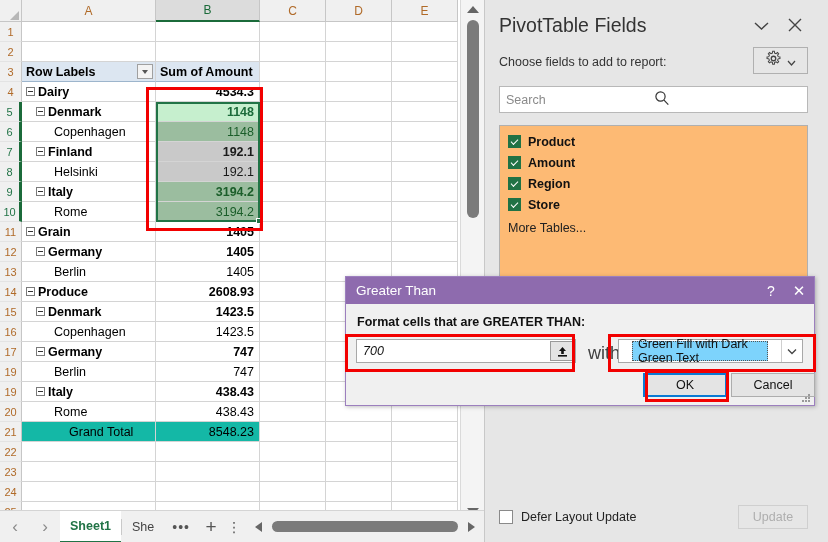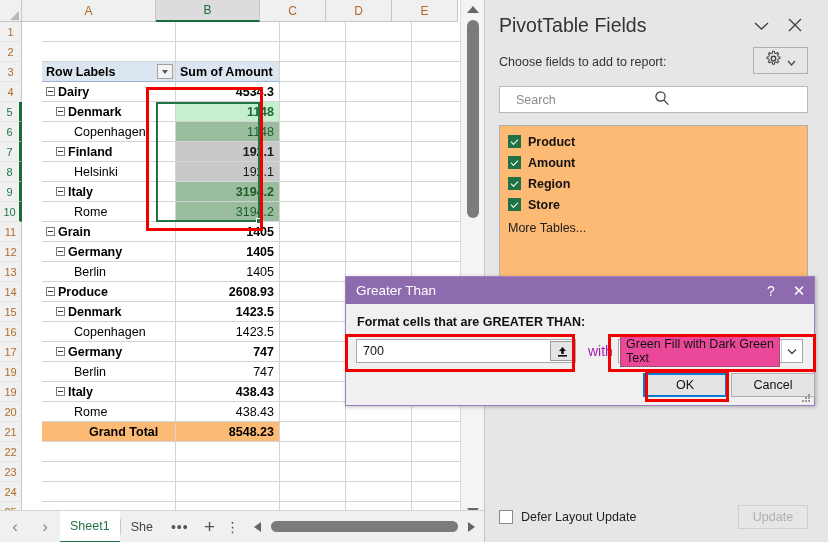--- a/index.html
+++ b/index.html
@@ -28,7 +28,7 @@
          font-size:11px;color:#b06a28;}
   .row-h.sel{color:#217346;border-right:3px solid #1b6b3a;}
 
-  .cells{position:absolute;left:22px;top:22px;width:438px;margin-left:20px;}
+  .cells{position:absolute;left:22px;top:22px;width:438px;}
   .grow{height:20px;display:flex;}
   .cell{box-sizing:border-box;border-right:1px solid #d4d4d4;border-bottom:1px solid #d4d4d4;
         font-size:12.5px;color:#000;display:flex;align-items:center;height:20px;overflow:hidden;white-space:nowrap;}

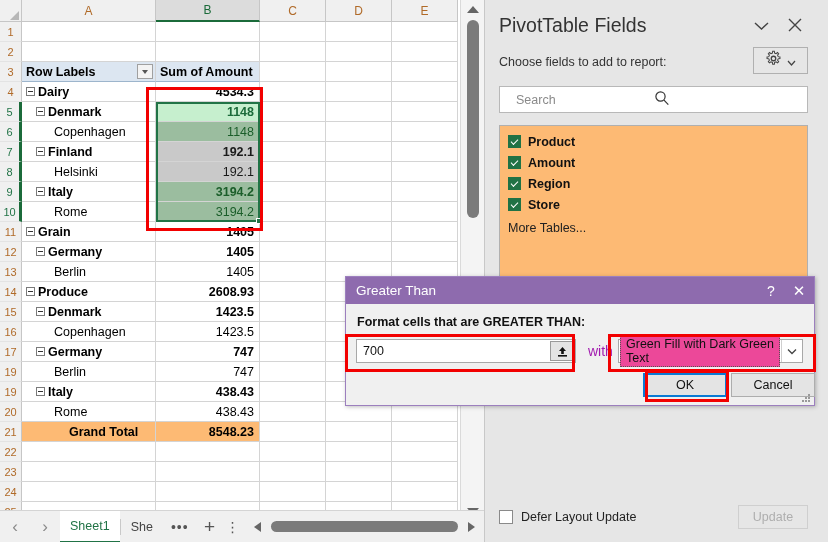--- a/index.html
+++ b/index.html
@@ -88,7 +88,7 @@
   #pv-gear{position:absolute;left:268px;top:47px;width:55px;height:27px;border:1px solid #b0b0b0;background:#e6e6e6;
            box-sizing:border-box;display:flex;align-items:center;justify-content:center;gap:5px;}
   #pv-search{position:absolute;left:14px;top:86px;width:309px;height:27px;background:#fff;border:1px solid #b8b8b8;
-             box-sizing:border-box;display:flex;align-items:center;padding:0 16px;}
+             box-sizing:border-box;display:flex;align-items:center;padding:0 6px;}
   #pv-search span{flex:1;font-size:12.5px;color:#8a8a8a;}
   #pv-fieldlist{position:absolute;left:14px;top:125px;width:309px;height:160px;background:#fdba74;border:1px solid #b0b0b0;box-sizing:border-box;padding:5px 0 0 8px;}
   .fl-item{display:flex;align-items:center;height:21px;font-size:12.5px;color:#111;font-weight:bold;}

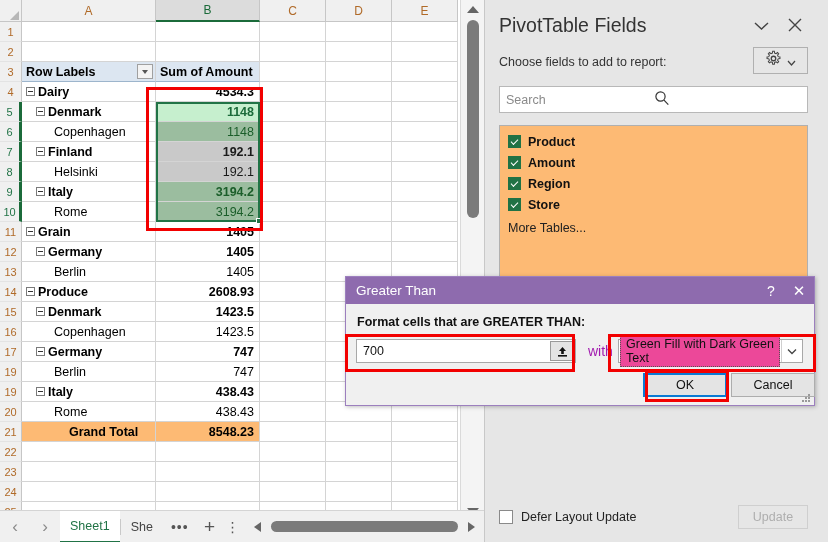--- a/index.html
+++ b/index.html
@@ -111,7 +111,7 @@
   #dlg-prompt{position:absolute;left:11px;top:38px;font-size:12.5px;font-weight:bold;color:#111;}
   #dlg-input{position:absolute;left:10px;top:62px;width:220px;height:24px;background:#fff;border:1px solid #a8a8a8;
              box-sizing:border-box;display:flex;align-items:center;padding-left:6px;}
-  #dlg-input span{font-size:12.5px;color:#111;}
+  #dlg-input span{font-size:12.5px;color:#111;font-style:italic;}
   #dlg-rangebtn{position:absolute;right:1px;top:1px;width:24px;height:20px;background:#e4e4e4;border:1px solid #9a9a9a;
                 box-sizing:border-box;display:flex;align-items:center;justify-content:center;}
   #dlg-with{position:absolute;left:242px;top:66px;font-size:14px;color:#a21caf;}

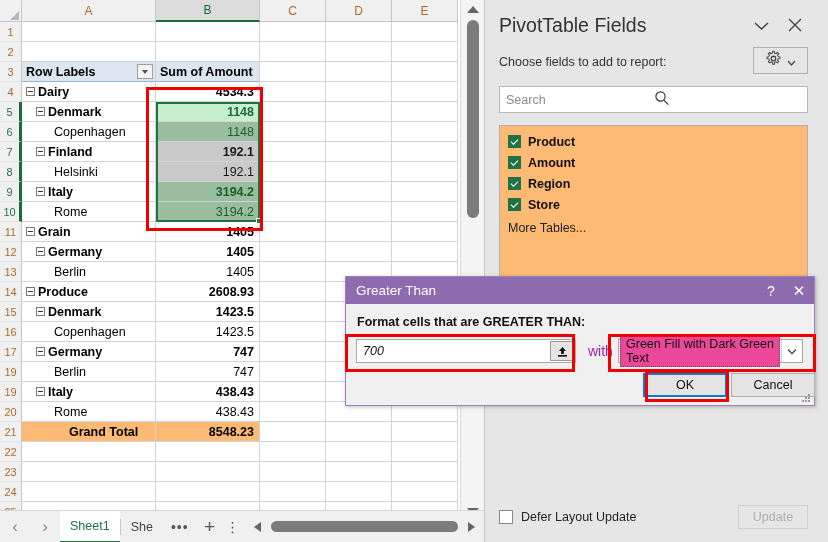--- a/index.html
+++ b/index.html
@@ -114,7 +114,7 @@
   #dlg-input span{font-size:12.5px;color:#111;font-style:italic;}
   #dlg-rangebtn{position:absolute;right:1px;top:1px;width:24px;height:20px;background:#e4e4e4;border:1px solid #9a9a9a;
                 box-sizing:border-box;display:flex;align-items:center;justify-content:center;}
-  #dlg-with{position:absolute;left:242px;top:66px;font-size:14px;color:#a21caf;}
+  #dlg-with{position:absolute;left:242px;top:66px;font-size:18px;color:#404040;}
   #dlg-select{position:absolute;left:272px;top:62px;width:185px;height:24px;background:#fff;border:1px solid #a8a8a8;
               box-sizing:border-box;display:flex;align-items:center;}
   #dlg-select-val{flex:1;height:32px;margin:1px;background:#ec4899;border:1px dotted #555;box-sizing:border-box;

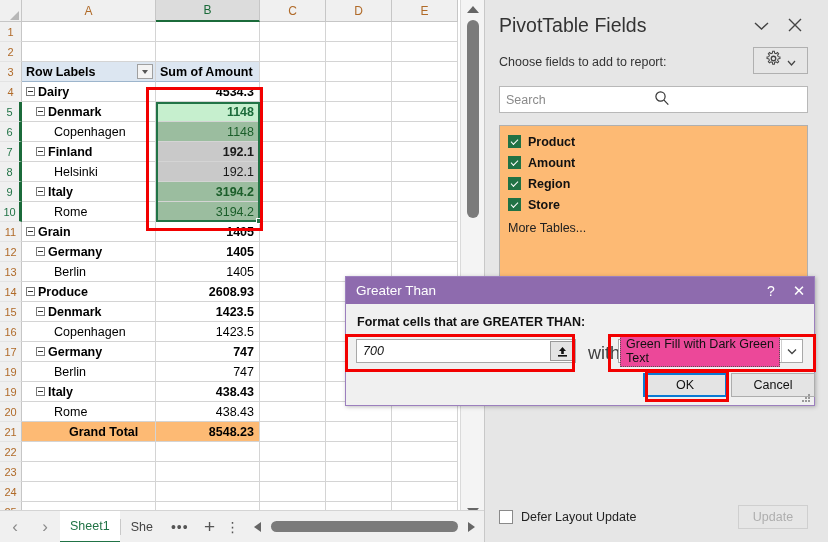--- a/index.html
+++ b/index.html
@@ -117,7 +117,7 @@
   #dlg-with{position:absolute;left:242px;top:66px;font-size:18px;color:#404040;}
   #dlg-select{position:absolute;left:272px;top:62px;width:185px;height:24px;background:#fff;border:1px solid #a8a8a8;
               box-sizing:border-box;display:flex;align-items:center;}
-  #dlg-select-val{flex:1;height:32px;margin:1px;background:#ec4899;border:1px dotted #555;box-sizing:border-box;
+  #dlg-select-val{flex:1;height:20px;margin:13px;background:#7dd3fc;border:1px dotted #555;box-sizing:border-box;
                   display:flex;align-items:center;padding-left:5px;font-size:12.5px;color:#111;}
   #dlg-select-arrow{width:20px;height:22px;display:flex;align-items:center;justify-content:center;border-left:1px solid #cfcfcf;color:#444;font-size:10px;}
   .dlgbtn{position:absolute;top:96px;width:84px;height:24px;background:#e4e4e4;border:1px solid #adadad;

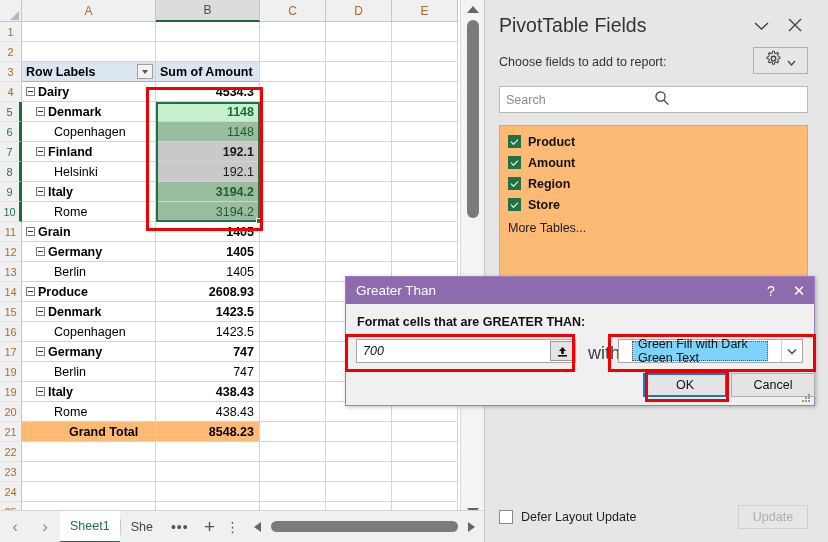--- a/index.html
+++ b/index.html
@@ -39,7 +39,7 @@
   .bold{font-weight:bold;}
   .indent1{padding-left:14px;}
   .indent2{padding-left:32px;}
-  .gtotal{background:#fdba74;font-weight:bold;padding-left:47px;}
+  .gtotal{background:#14b8a6;font-weight:normal;padding-left:47px;}
   .expander{display:inline-block;width:9px;height:9px;border:1px solid #7a7a7a;background:#fff;
             position:relative;margin-right:3px;vertical-align:middle;box-sizing:border-box;}
   .expander:before{content:"";position:absolute;left:1px;top:3px;width:5px;height:1px;background:#333;}

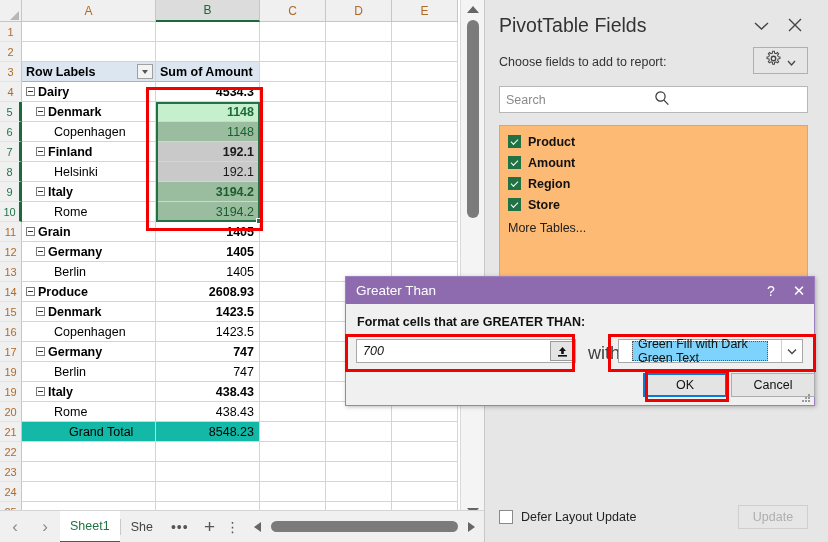--- a/index.html
+++ b/index.html
@@ -66,7 +66,7 @@
           display:flex;align-items:center;box-sizing:border-box;}
   .navbtn{width:30px;height:30px;display:flex;align-items:center;justify-content:center;color:#8a8a8a;font-size:17px;}
   .sheettab{padding:0 10px;height:30px;display:flex;align-items:center;font-size:12.5px;color:#444;}
-  .sheettab.active{color:#217346;font-weight:normal;border-bottom:2px solid #217346;background:#fff;}
+  .sheettab.active{color:#217346;font-weight:bold;border-bottom:2px solid #217346;background:#fff;}
   .tabsep{width:1px;height:16px;background:#c9c9c9;}
   .dots{padding:0 8px;color:#555;font-size:14px;letter-spacing:1px;}
   .plusbtn{width:26px;height:26px;display:flex;align-items:center;justify-content:center;font-size:19px;color:#555;}

